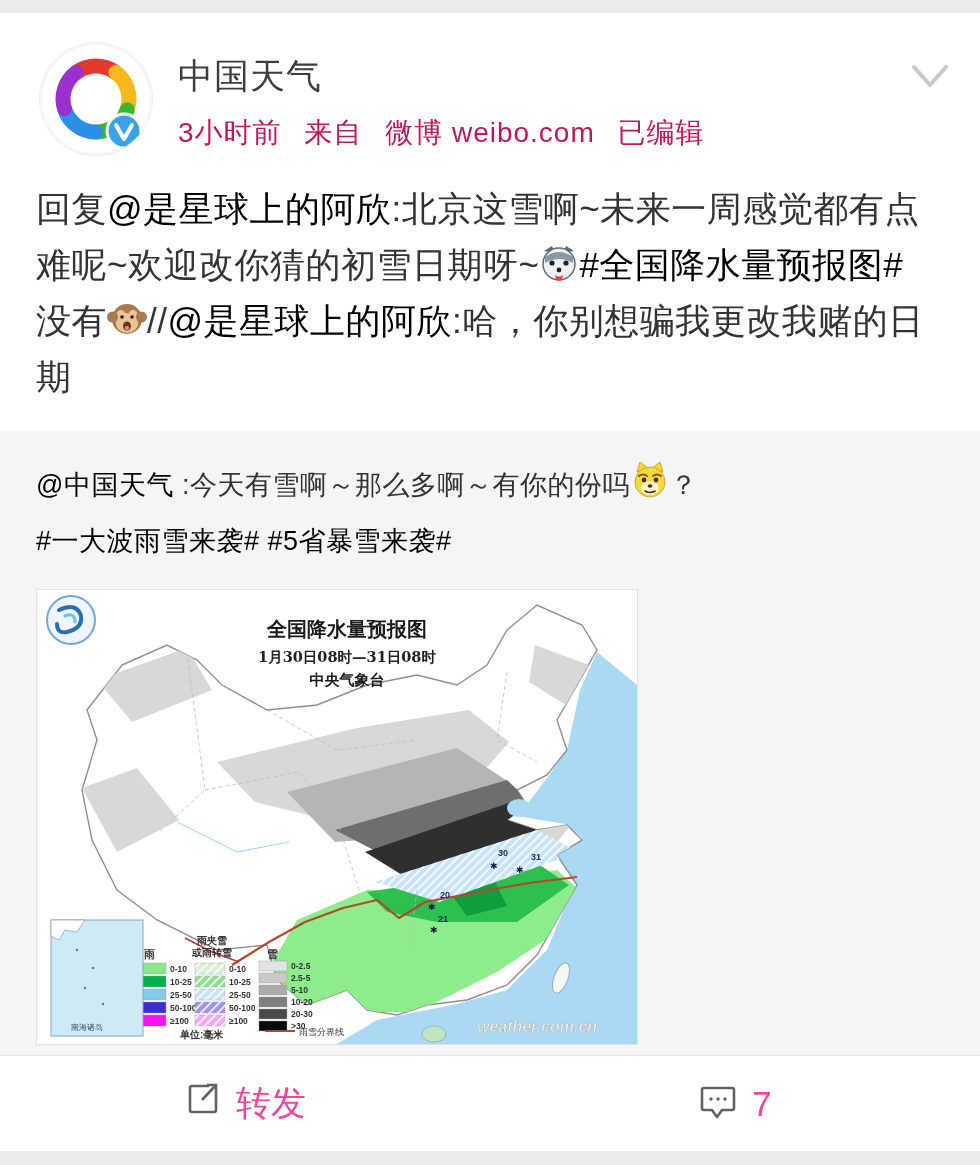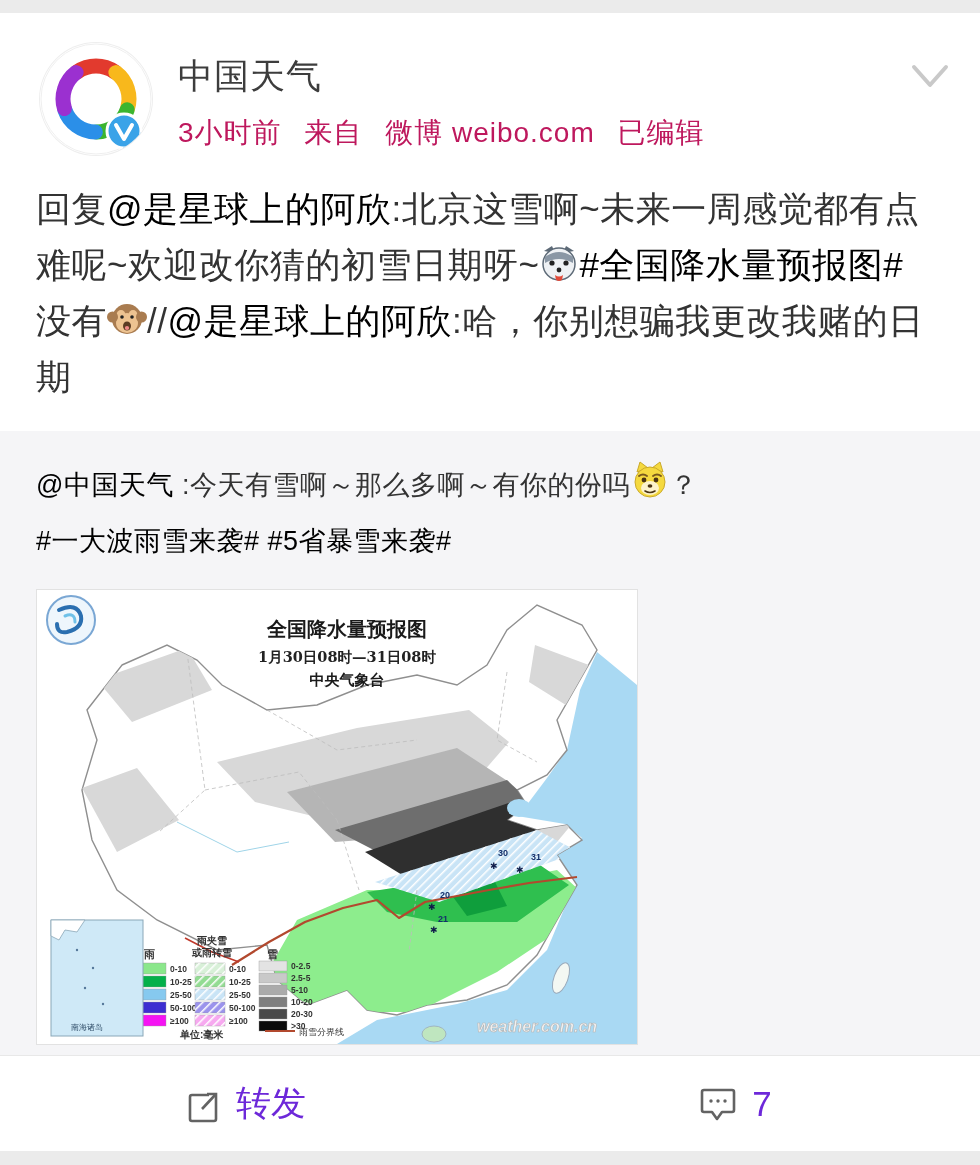--- a/index.html
+++ b/index.html
@@ -33,7 +33,7 @@
 
   
   .action-bar { position:absolute; left:0; bottom:14px; width:980px; height:96px; background:#fff; border-top:1px solid #e8e8e8; display:flex; align-items:center; }
-  .action { flex:1 1 0; display:flex; align-items:flex-end; justify-content:center; gap:14px; color:#6d28d9; font-size:35px; cursor:pointer; }
+  .action { flex:1 1 0; display:flex; align-items:flex-start; justify-content:center; gap:14px; color:#ec4899; font-size:35px; cursor:pointer; }
   .action svg { display:block; }
 </style>
 </head>

